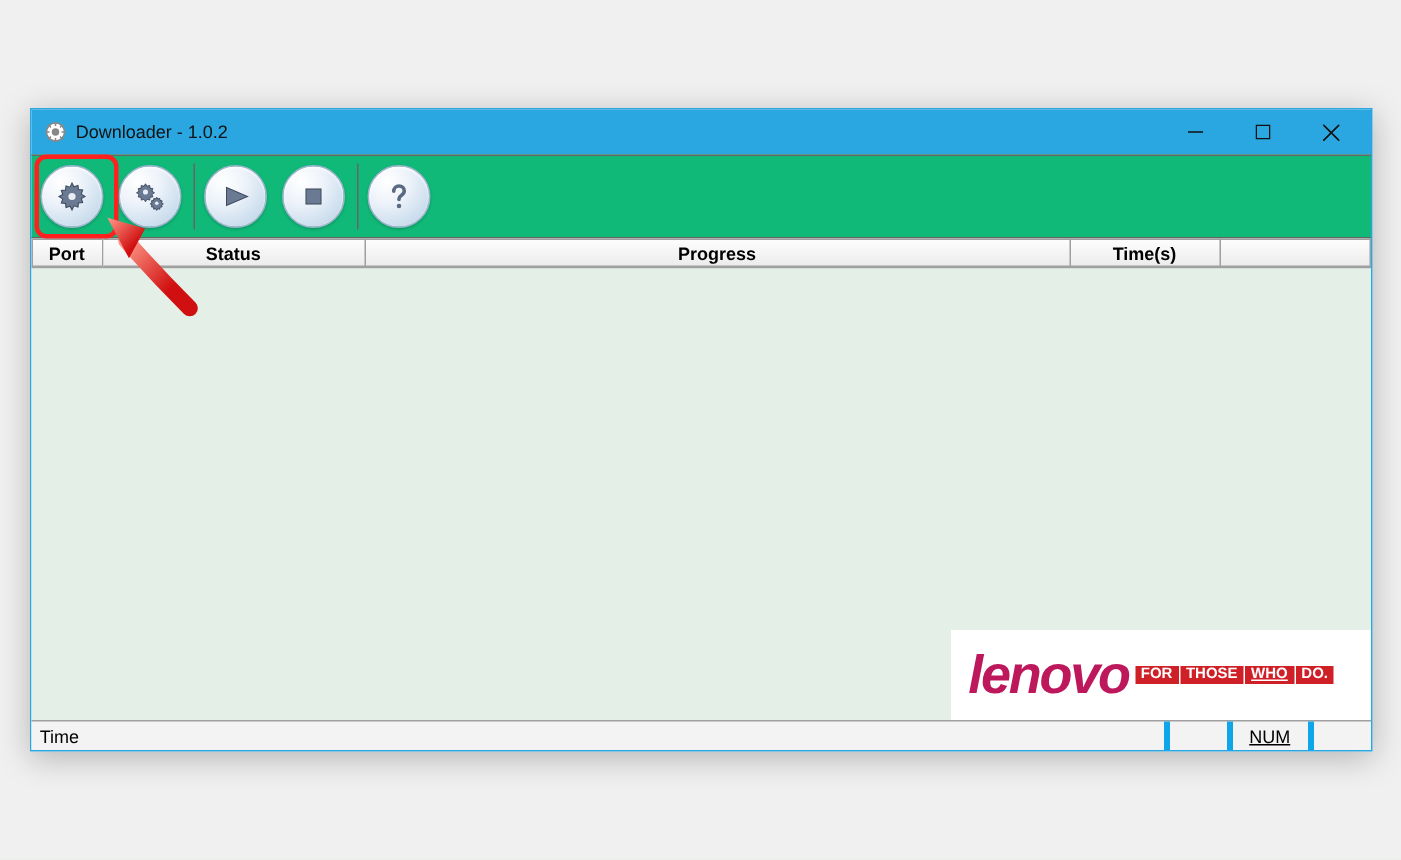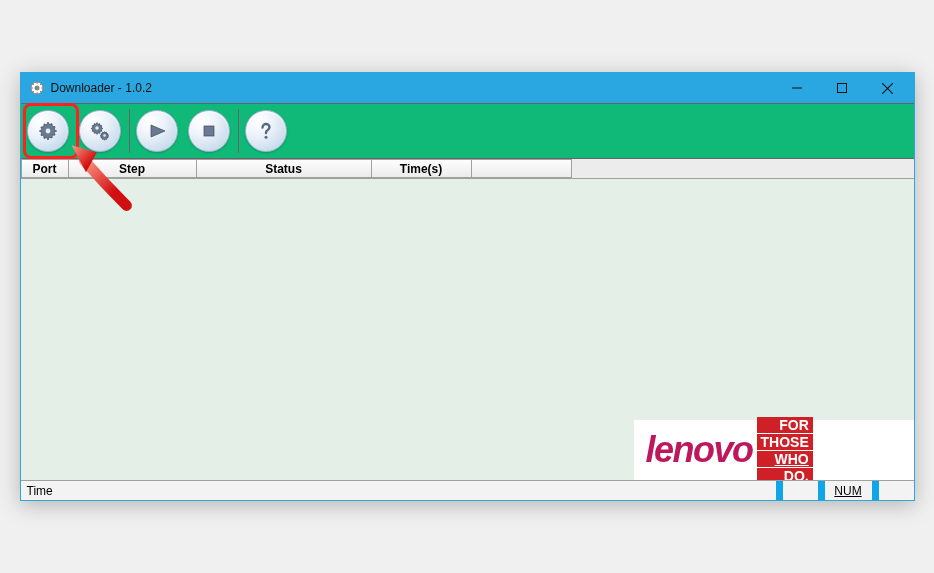--- a/index.html
+++ b/index.html
@@ -259,7 +259,6 @@
 
   <div class="columns-header">
     <div class="col col-port">Port</div>
-    <div class="col col-step">Step</div>
     <div class="col col-status">Status</div>
     <div class="col col-time">Time(s)</div>
     <div class="col col-tail"></div>

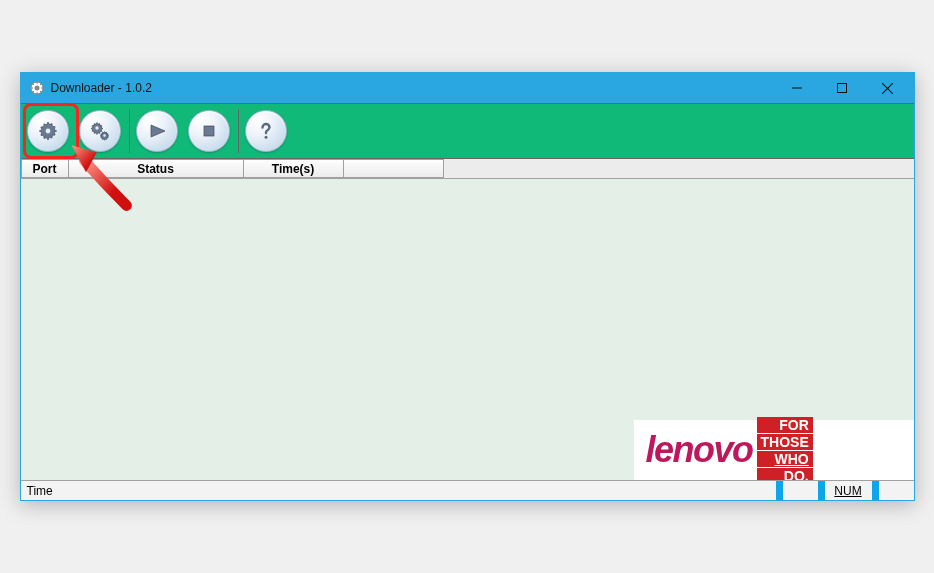--- a/index.html
+++ b/index.html
@@ -260,6 +260,7 @@
   <div class="columns-header">
     <div class="col col-port">Port</div>
     <div class="col col-status">Status</div>
+    <div class="col col-prog">Progress</div>
     <div class="col col-time">Time(s)</div>
     <div class="col col-tail"></div>
   </div>

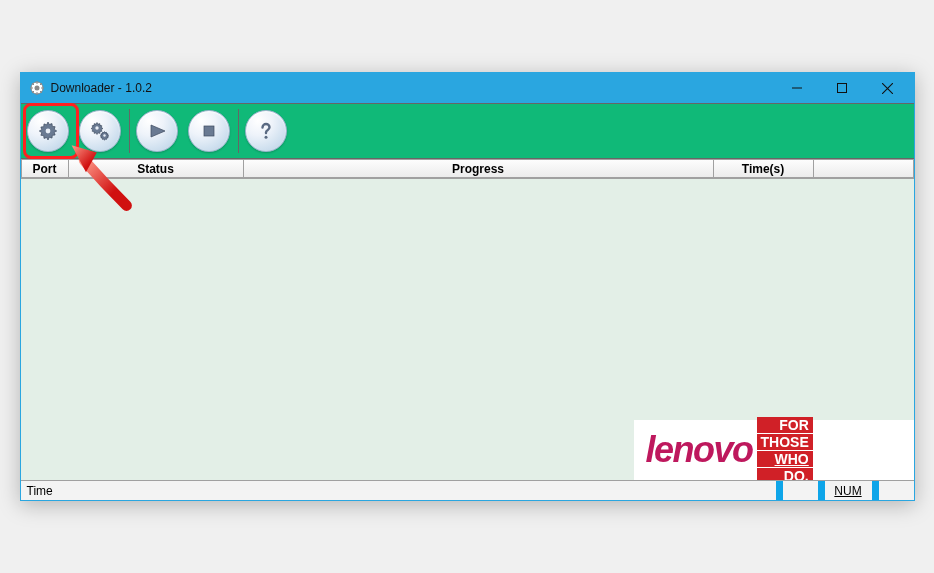--- a/index.html
+++ b/index.html
@@ -138,8 +138,8 @@
       letter-spacing: -1.5px;
     }
     .lenovo-tag {
-      display: flex; flex-direction: column; gap: 1px; margin-left: 4px;
-      font-family: Arial, sans-serif; font-weight: bold; font-size: 14px;
+      display: flex; flex-direction: row; gap: 1px; margin-left: 4px;
+      font-family: Arial, sans-serif; font-weight: bold; font-size: 10px;
     }
     .lenovo-tag span {
       background: #d02027; color: #fff; padding: 1px 4px; line-height: 1; text-align: right;

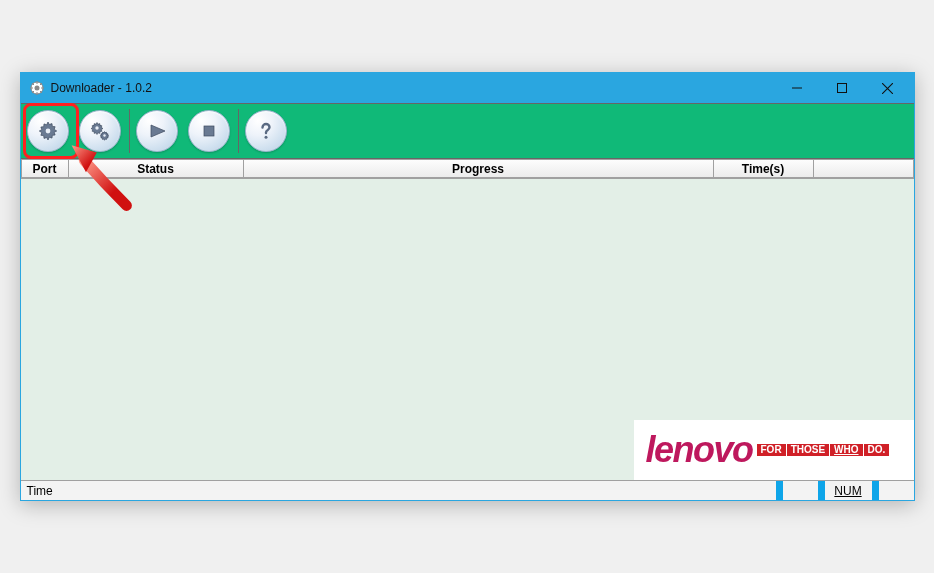--- a/index.html
+++ b/index.html
@@ -156,7 +156,7 @@
     }
     .statusbar .status-text { padding-left: 6px; flex: 1; }
     .status-cell {
-      border-left: 7px solid #0ea5e9;
+      border-left: 4px solid #0ea5e9;
       height: 100%;
       display: flex; align-items: center; justify-content: center;
       padding: 0 6px;

